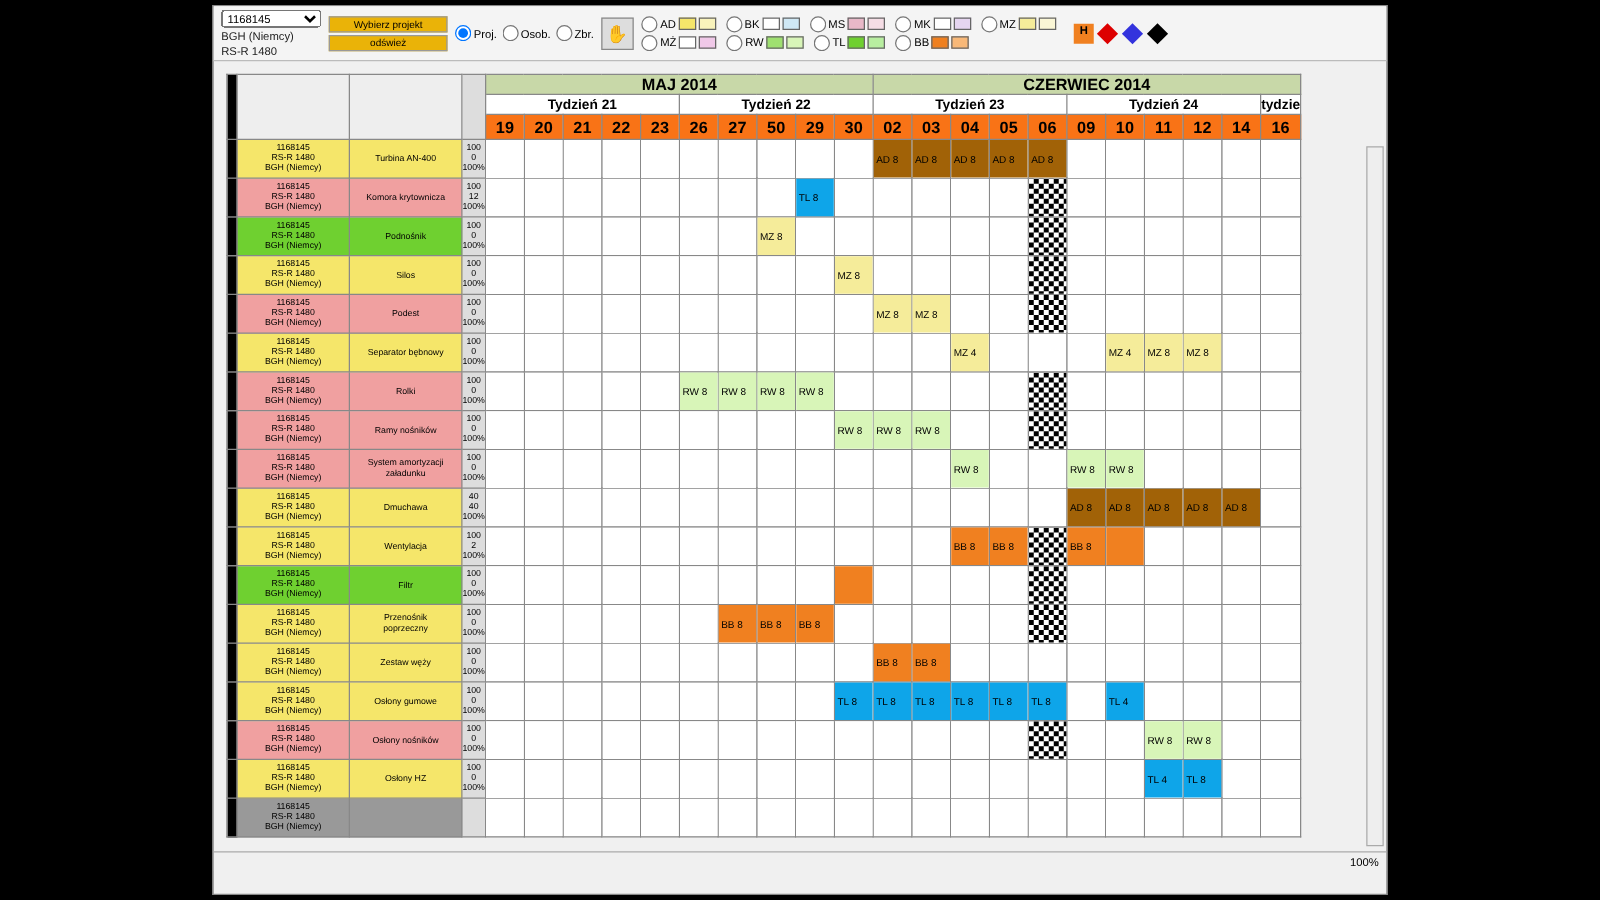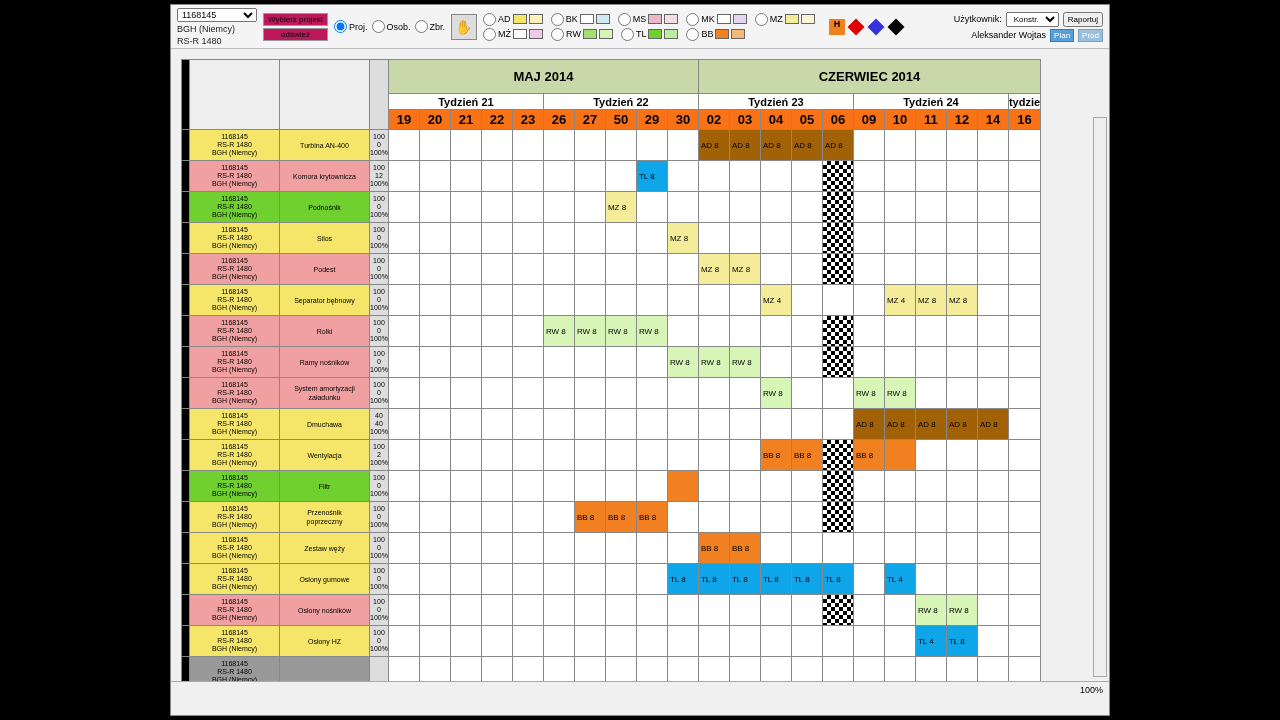--- a/index.html
+++ b/index.html
@@ -13,7 +13,7 @@
 .tb-left{display:flex;flex-direction:column;gap:2px;font-size:9px;color:#222}
 .tb-left select{font-size:9px;width:80px}
 .tb-btns{display:flex;flex-direction:column;gap:2px}
-.tb-btns button{font-size:8px;padding:1px 4px;background:#be185d;border:1px solid #999}
+.tb-btns button{font-size:8px;padding:1px 19px;background:#eab308;border:1px solid #999}
 .tb-mode{display:flex;gap:4px;font-size:8px;align-items:center}
 .tb-mode label{display:flex;align-items:center;gap:2px}
 .tb-tool{width:26px;height:26px;background:#ddd;border:1px solid #888;display:flex;align-items:center;justify-content:center;font-size:14px}

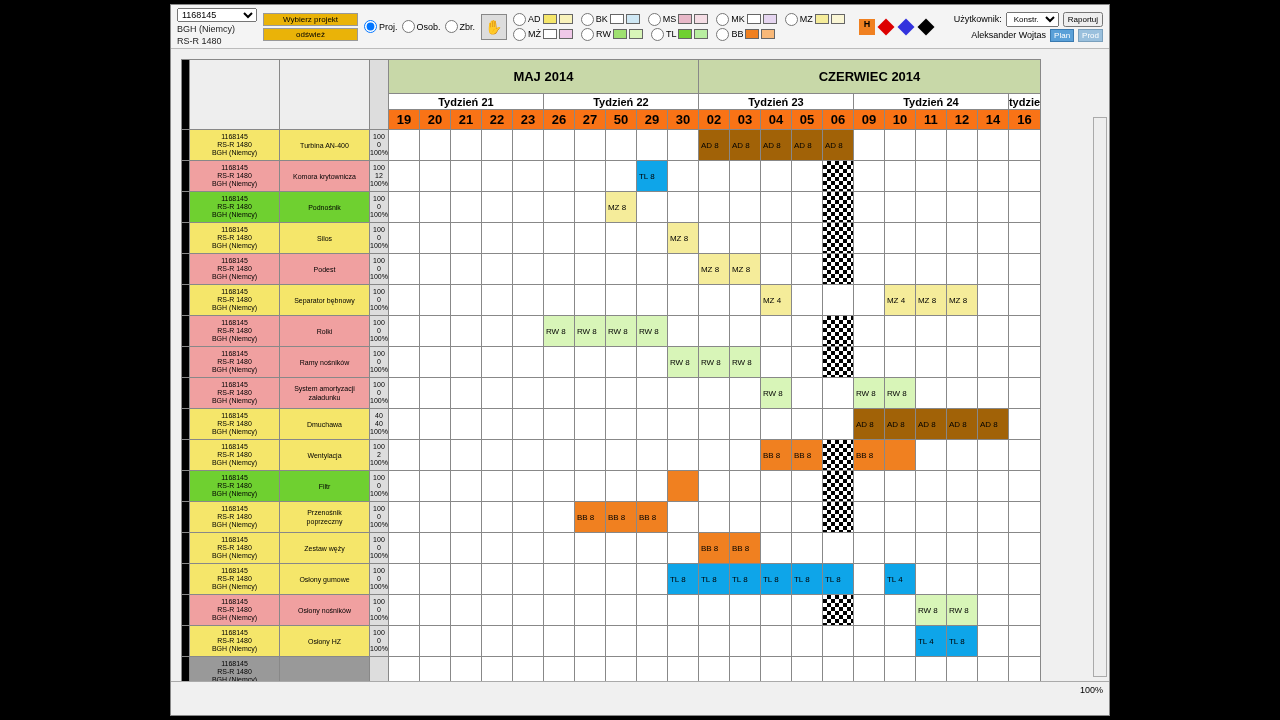--- a/index.html
+++ b/index.html
@@ -98,18 +98,6 @@
       <span class="diamond" style="background:#33d"></span>
       <span class="diamond" style="background:#000"></span>
     </div>
-    <div class="tb-user">
-      <div class="row">
-        <span>Użytkownik:</span>
-        <select><option>Konstr.</option></select>
-        <button>Raportuj</button>
-      </div>
-      <div class="row">
-        <span>Aleksander Wojtas</span>
-        <button class="btn-plan">Plan</button>
-        <button class="btn-prod">Prod</button>
-      </div>
-    </div>
   </div>
 
   <div class="main">

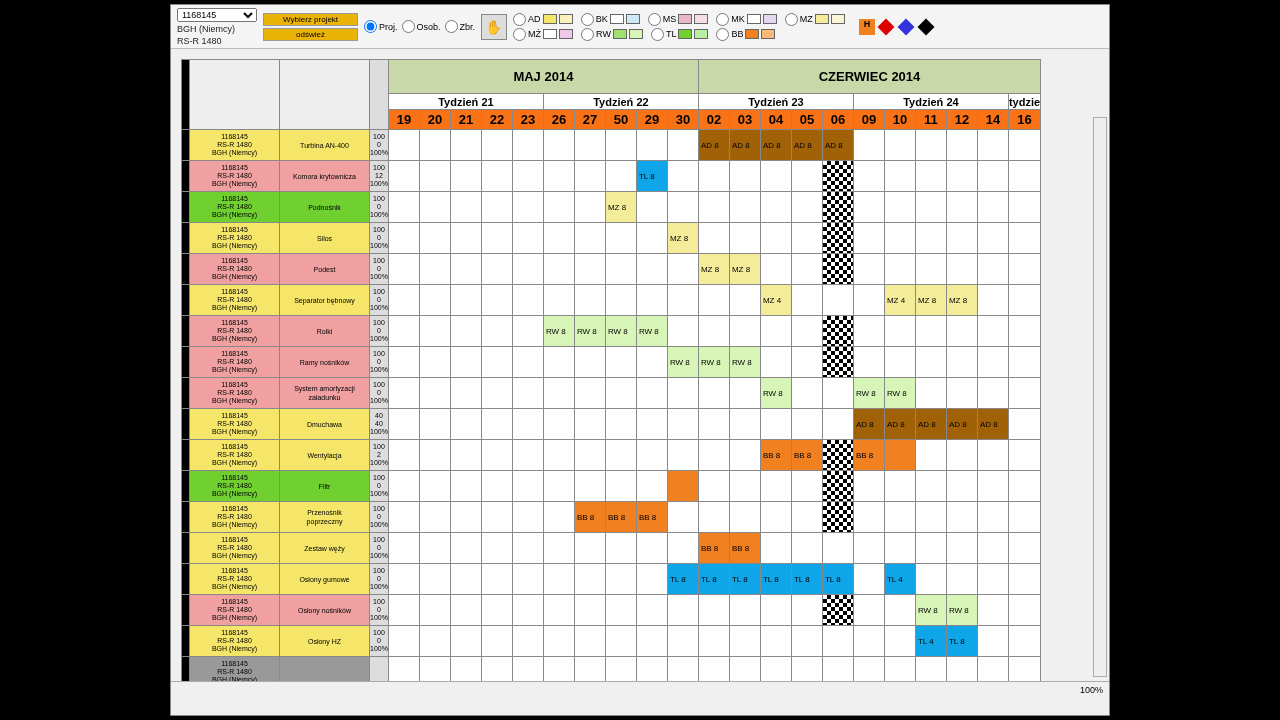--- a/index.html
+++ b/index.html
@@ -30,7 +30,7 @@
 .grid{position:absolute;left:10px;top:10px}
 th,td{border:1px solid #888;padding:0;text-align:center;vertical-align:middle}
 table{border-collapse:collapse}
-.hdr-month{background:#c8d8a8;font-weight:bold;font-size:13px;height:34px}
+.hdr-month{background:#c8d8a8;font-weight:bold;font-size:13px;height:16px}
 .hdr-week{background:#fff;font-size:11px;height:16px}
 .hdr-day{background:#f97316;font-weight:bold;font-size:13px;height:20px}
 .leftcol{width:90px;font-size:7px;line-height:8px;padding:1px}

